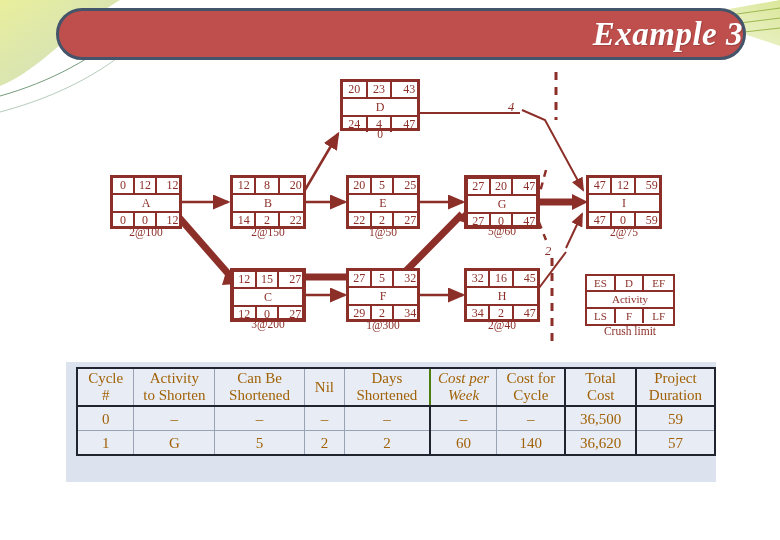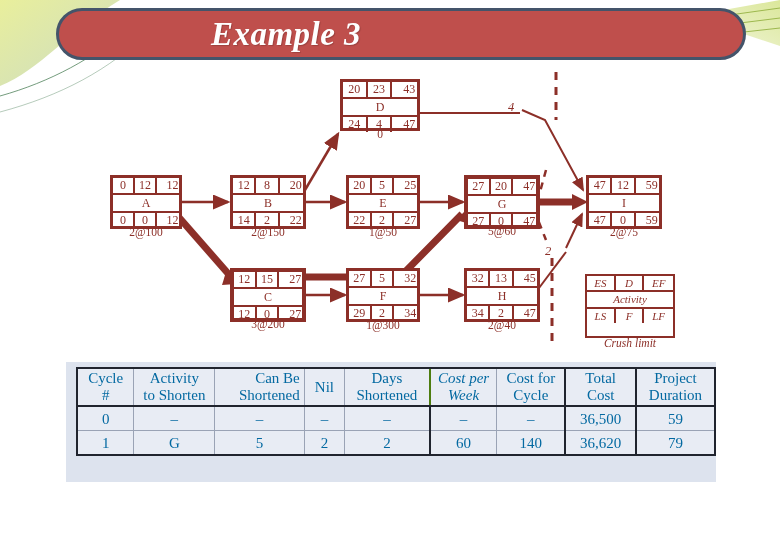--- a/index.html
+++ b/index.html
@@ -24,7 +24,7 @@
     border:3px solid #44546a;
     border-radius:26px;
     box-sizing:border-box;
-    display:flex;align-items:center;justify-content:center;
+    display:flex;align-items:center;justify-content:flex-end;
   }
   .title-text{
     color:#ffffff;

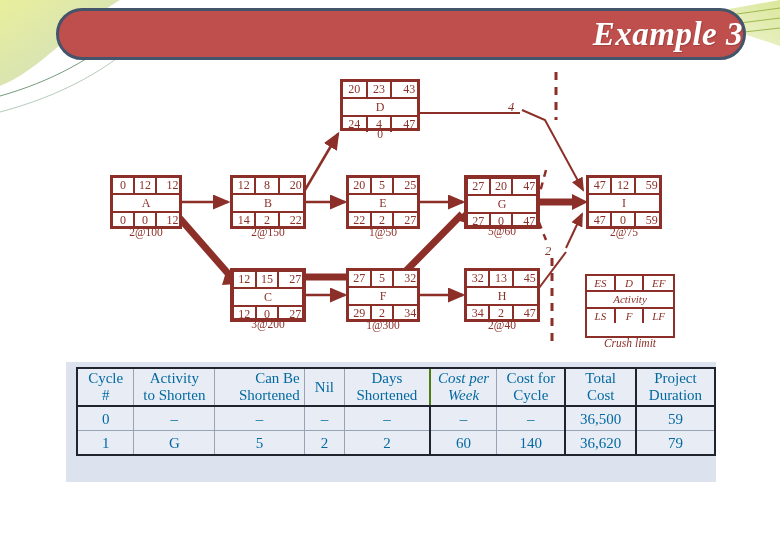--- a/index.html
+++ b/index.html
@@ -343,7 +343,7 @@
     <div class="node" style="left:464px;top:206px;width:76px;height:54px;">
       <div class="row top">
         <div class="cell">32</div>
-        <div class="cell">13</div>
+        <div class="cell">16</div>
         <div class="cell">45</div>
       </div>
       <div class="mid">H</div>

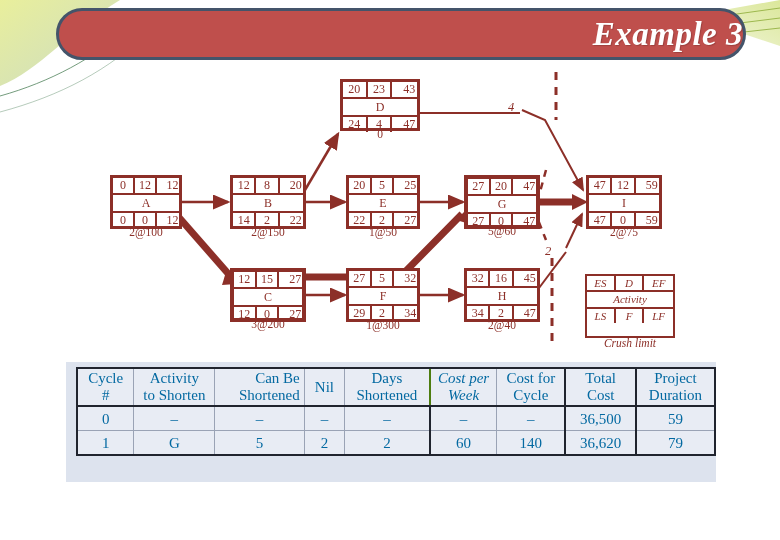--- a/index.html
+++ b/index.html
@@ -355,7 +355,7 @@
       <div class="node-caption">2@40</div>
     </div>
 
-    <div class="legend" style="left:585px;top:212px;width:90px;height:64px;font-style:italic;">
+    <div class="legend" style="left:585px;top:212px;width:90px;height:52px;">
       <div class="row top">
         <div class="cell">ES</div>
         <div class="cell">D</div>

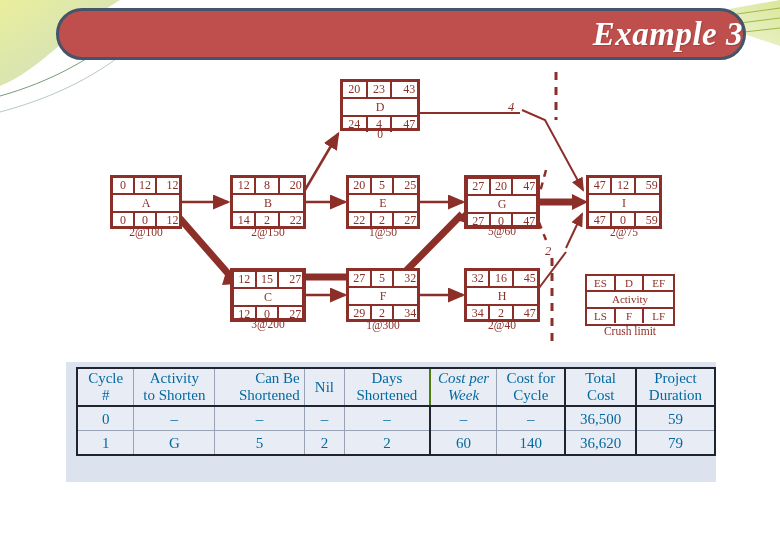--- a/index.html
+++ b/index.html
@@ -115,7 +115,7 @@
     border-collapse:collapse;
     background:#e8ecf4;
     font-family:"Liberation Serif", serif;
-    color:#0369a1;
+    color:#a16207;
   }
   table.cycle-table th,
   table.cycle-table td{

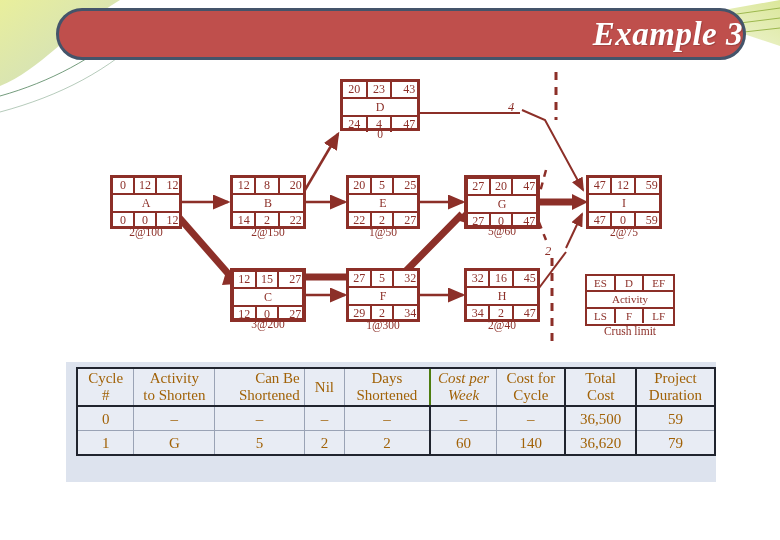--- a/index.html
+++ b/index.html
@@ -387,7 +387,7 @@
             <div>Activity</div>
             <div>to Shorten</div>
           </th>
-          <th style="width:94px;text-align:right;">
+          <th style="width:94px;">
             <div>Can Be</div>
             <div>Shortened</div>
           </th>

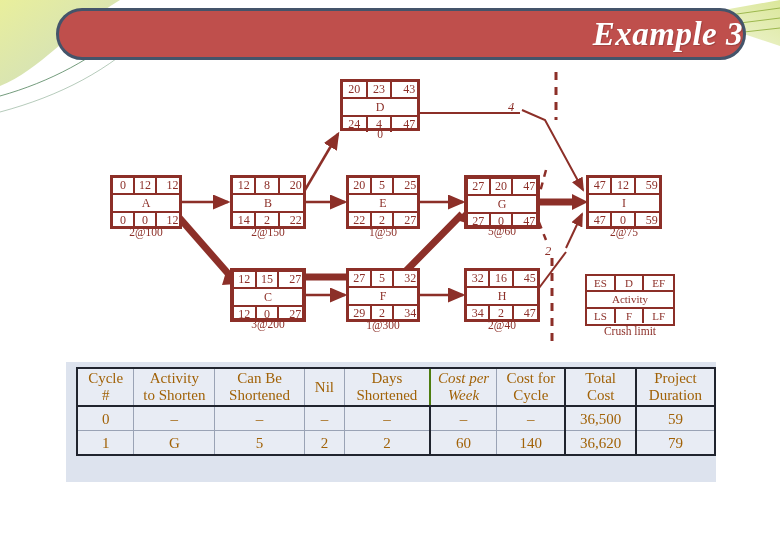--- a/index.html
+++ b/index.html
@@ -437,7 +437,7 @@
           <td class="col-sep">60</td>
           <td>140</td>
           <td class="col-sep">36,620</td>
-          <td class="col-sep">79</td>
+          <td class="col-sep">57</td>
         </tr>
       </tbody>
     </table>

